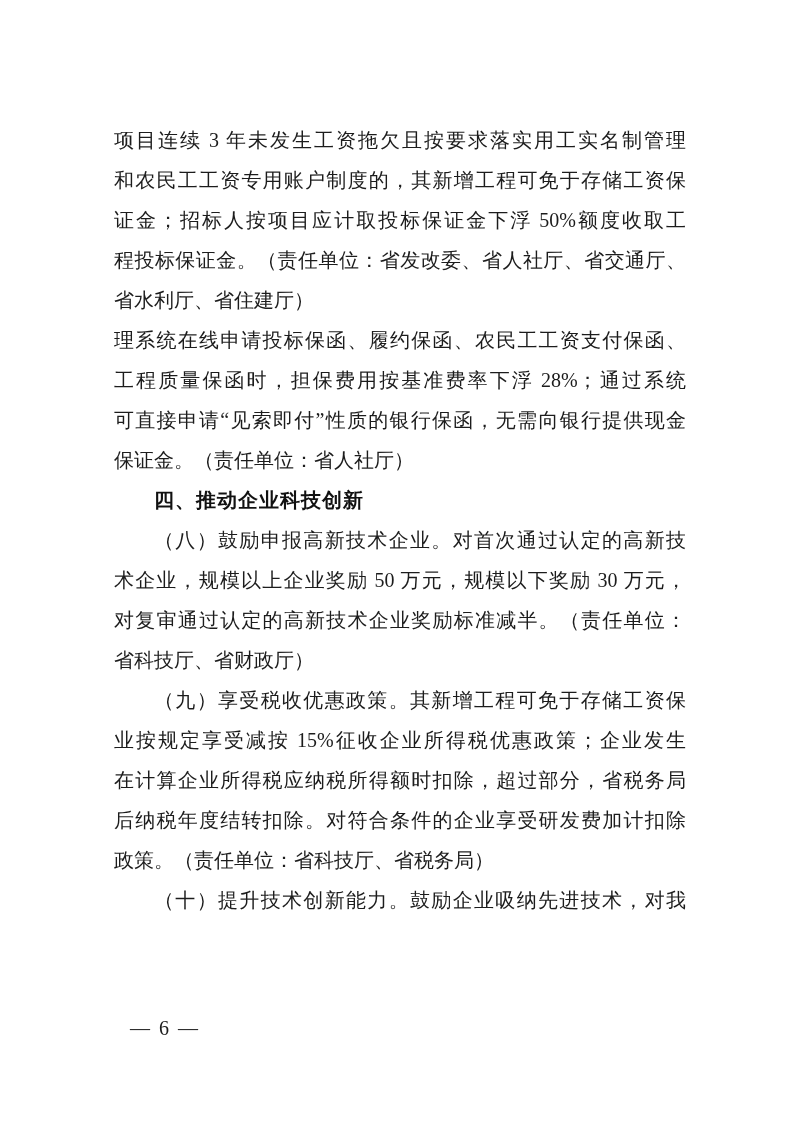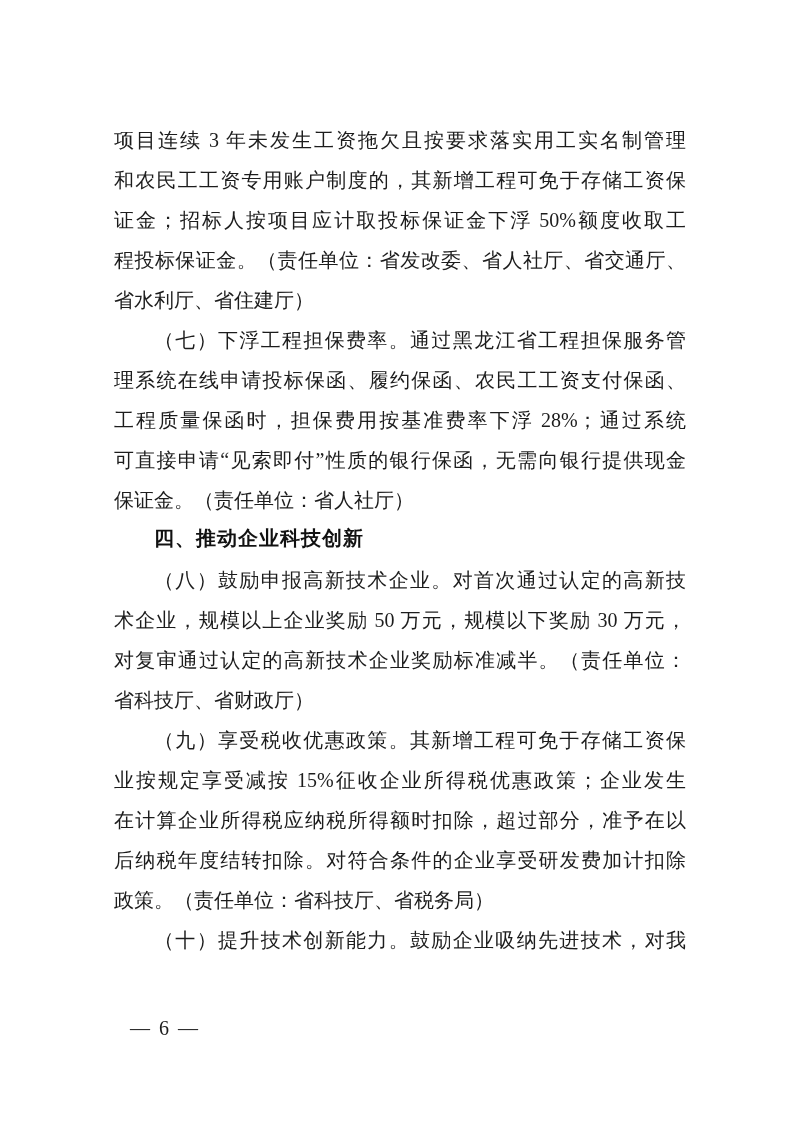--- a/index.html
+++ b/index.html
@@ -78,7 +78,6 @@
     </div>
 
     <div class="para">
-      <div class="line indent">（七）下浮工程担保费率。通过黑龙江省工程担保服务管</div>
       <div class="line">理系统在线申请投标保函、履约保函、农民工工资支付保函、</div>
       <div class="line">工程质量保函时，担保费用按基准费率下浮 28%；通过系统</div>
       <div class="line">可直接申请“见索即付”性质的银行保函，无需向银行提供现金</div>

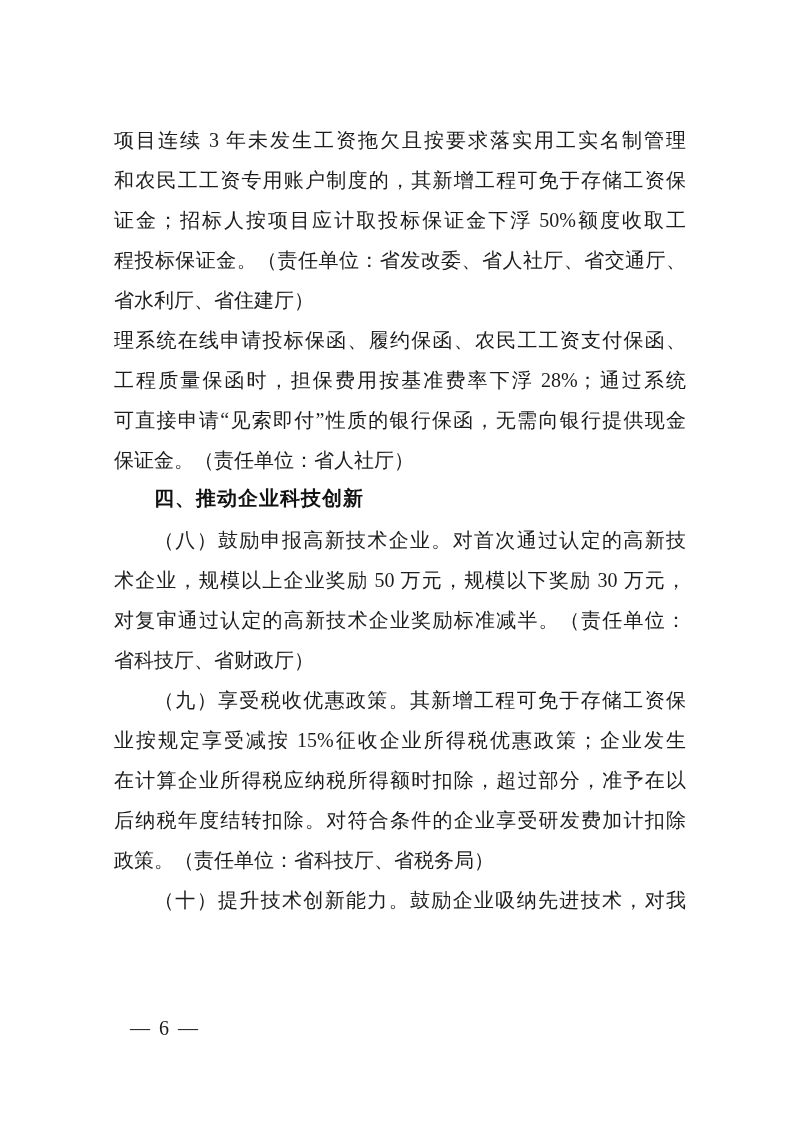--- a/index.html
+++ b/index.html
@@ -42,7 +42,7 @@
     text-indent: 2em;
   }
   .heading-line {
-    font-family: Liberation Mono, monospace;
+    font-family: Liberation Serif, serif;
     font-weight: bold;
     font-size: 20px;
     line-height: 40px;

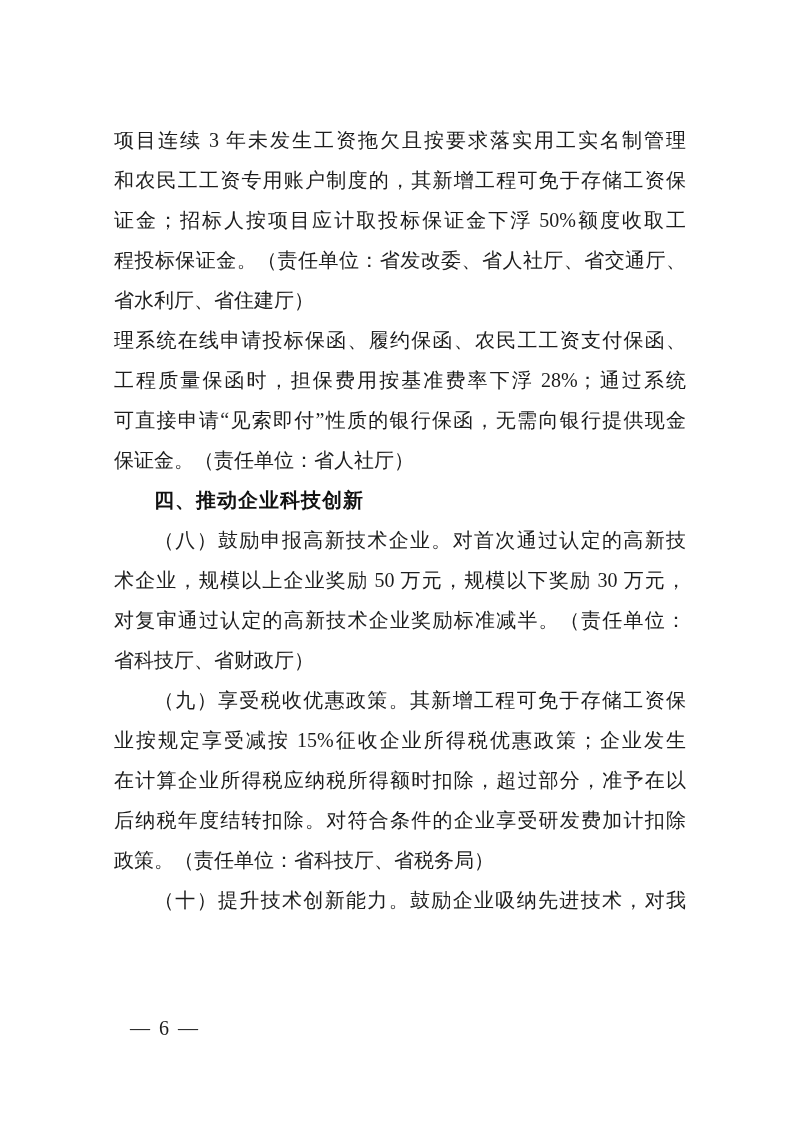--- a/index.html
+++ b/index.html
@@ -96,7 +96,7 @@
     <div class="para">
       <div class="line indent">（九）享受税收优惠政策。其新增工程可免于存储工资保</div>
       <div class="line">业按规定享受减按 15%征收企业所得税优惠政策；企业发生</div>
-      <div class="line">在计算企业所得税应纳税所得额时扣除，超过部分，准予在以</div>
+      <div class="line">在计算企业所得税应纳税所得额时扣除，超过部分，省税务局</div>
       <div class="line">后纳税年度结转扣除。对符合条件的企业享受研发费加计扣除</div>
       <div class="line end">政策。（责任单位：省科技厅、省税务局）</div>
     </div>

